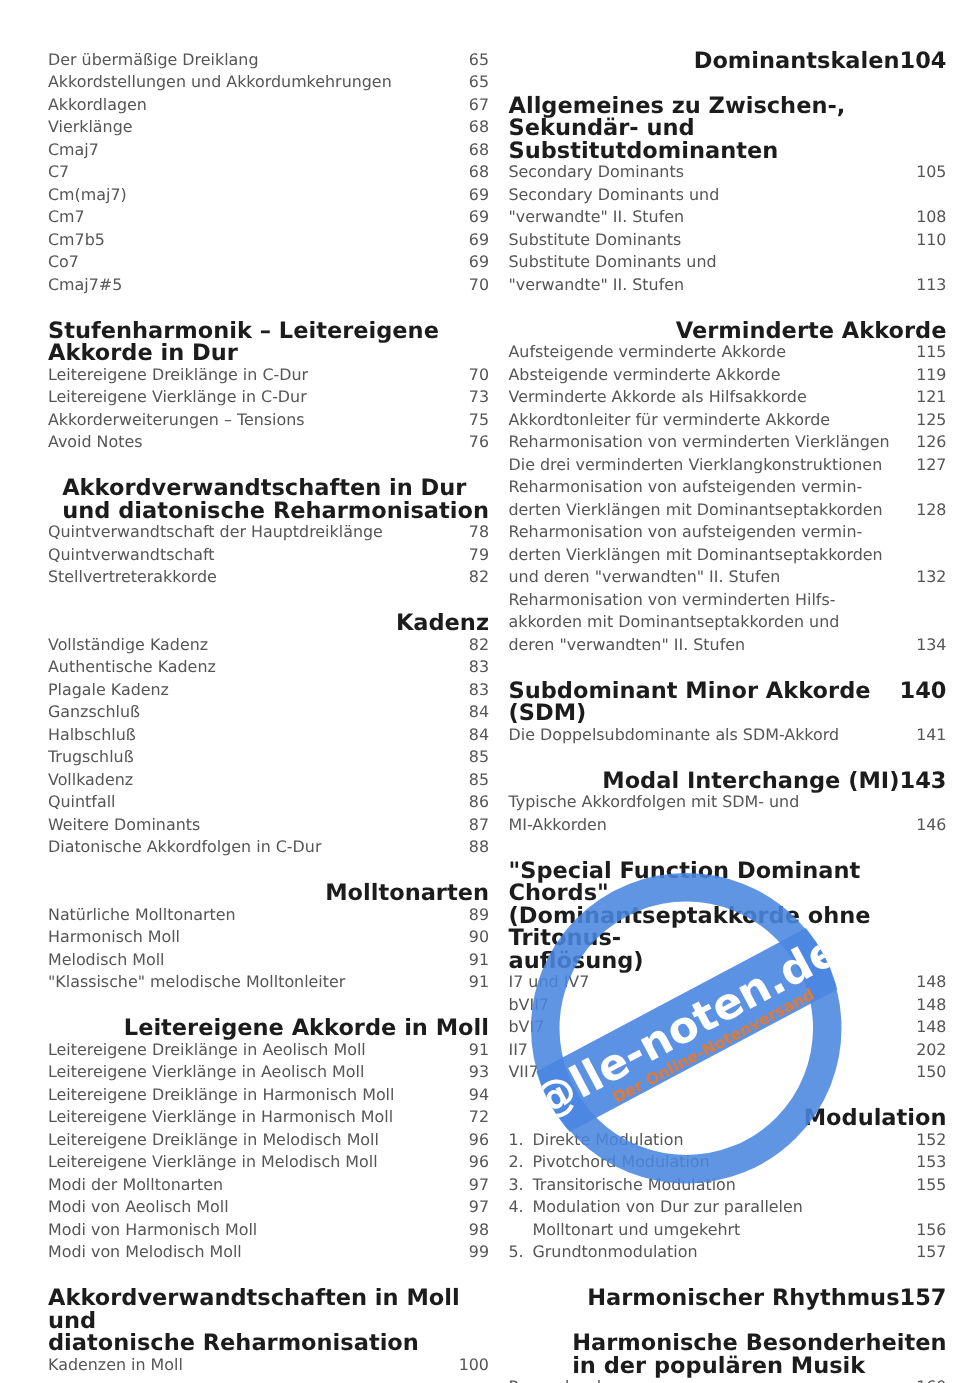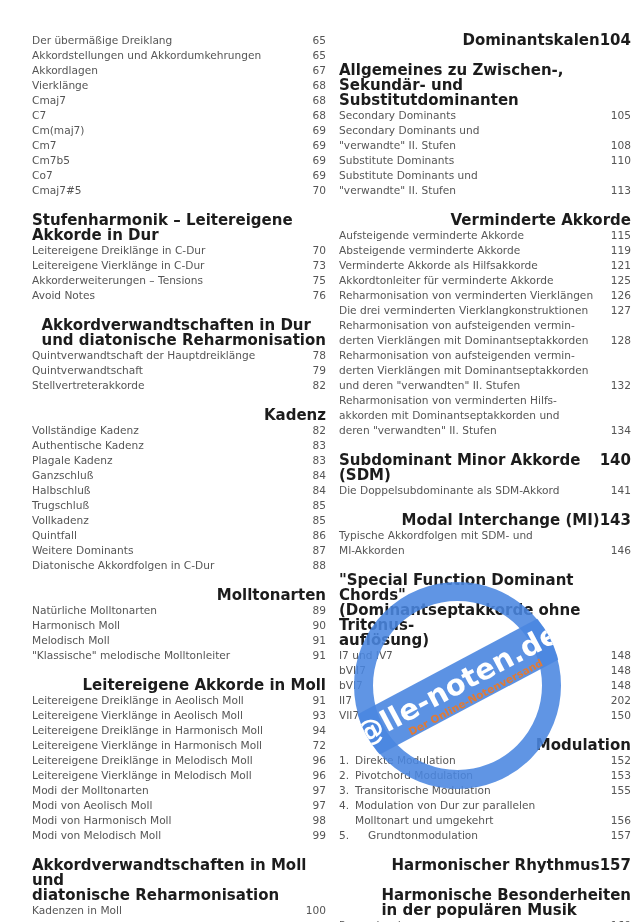--- a/index.html
+++ b/index.html
@@ -391,7 +391,7 @@
       <div class="row">
         <span style="display: flex;">
           <span class="num">5.</span>
-          <span class="t" style="padding-right: 0px; margin-left: 13px;">Grundtonmodulation</span>
+          <span class="t" style="padding-right: 0px;">Grundtonmodulation</span>
         </span>
         <span class="p">157</span>
       </div>

